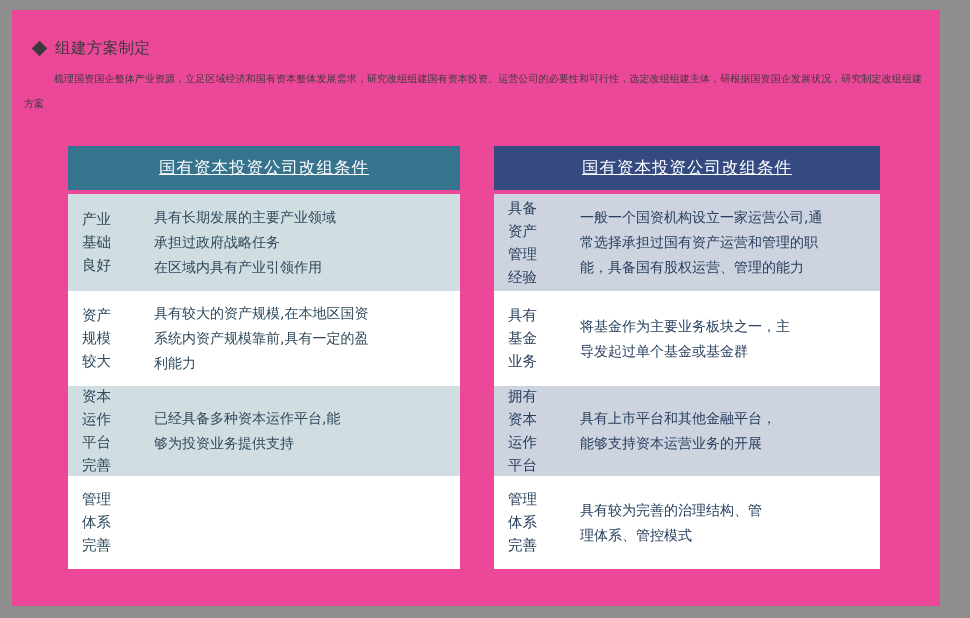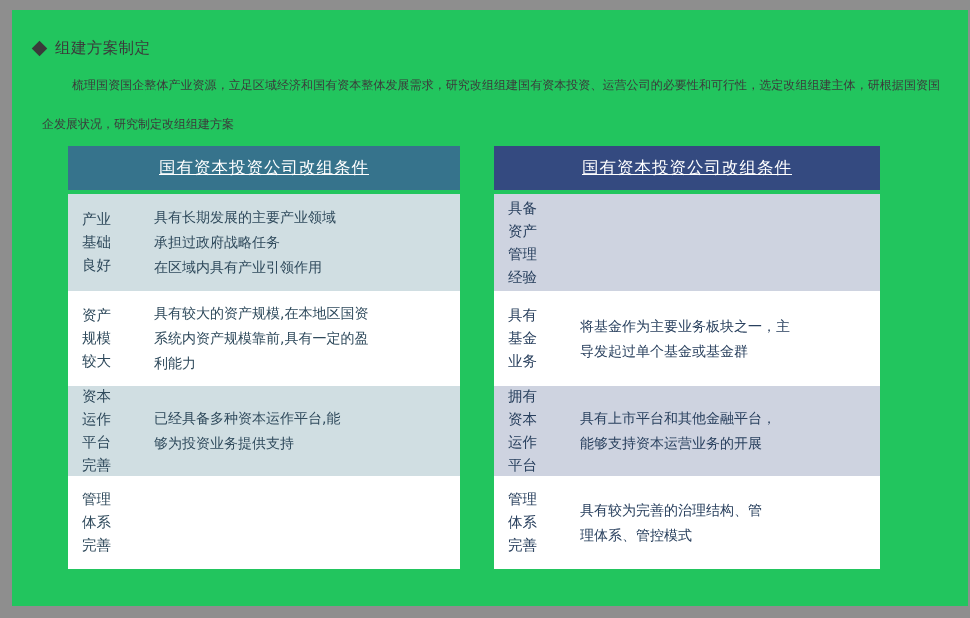--- a/index.html
+++ b/index.html
@@ -20,8 +20,7 @@
     top: 10px;
     width: 928px;
     height: 596px;
-    background: #22c55e;
-    padding-left: 28px;
+    background: #ec4899;
   }
 
   

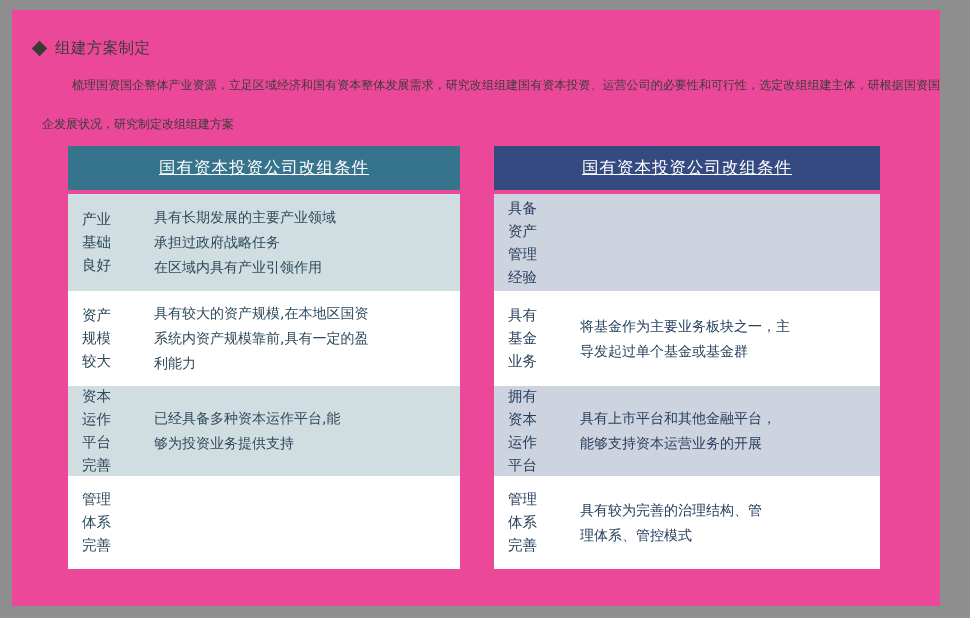--- a/index.html
+++ b/index.html
@@ -48,11 +48,11 @@
 
   .heading-para {
     position: absolute;
-    left: 30px;
+    left: 12px;
     top: 56px;
     width: 898px;
-    font-size: 12px;
-    line-height: 39px;
+    font-size: 10px;
+    line-height: 25px;
     color: #3b3b3b;
     text-indent: 30px;
     text-align: justify;

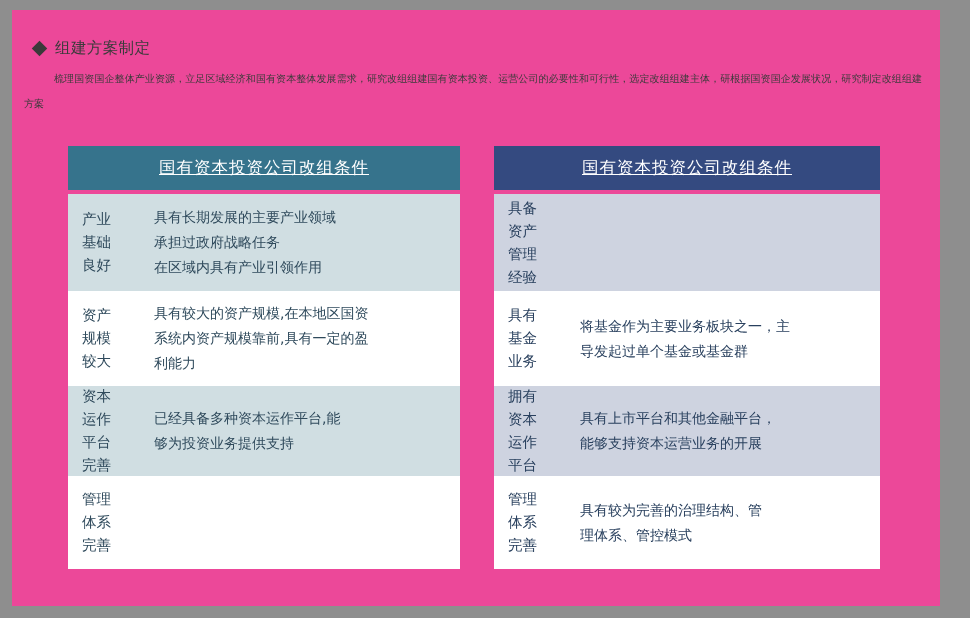--- a/index.html
+++ b/index.html
@@ -183,6 +183,9 @@
 资产
 管理
 经验</div>
+        <div class="cell-text">一般一个国资机构设立一家运营公司,通
+常选择承担过国有资产运营和管理的职
+能，具备国有股权运营、管理的能力</div>
       </div>
 
       <div class="tbl-row plain r-h2">

